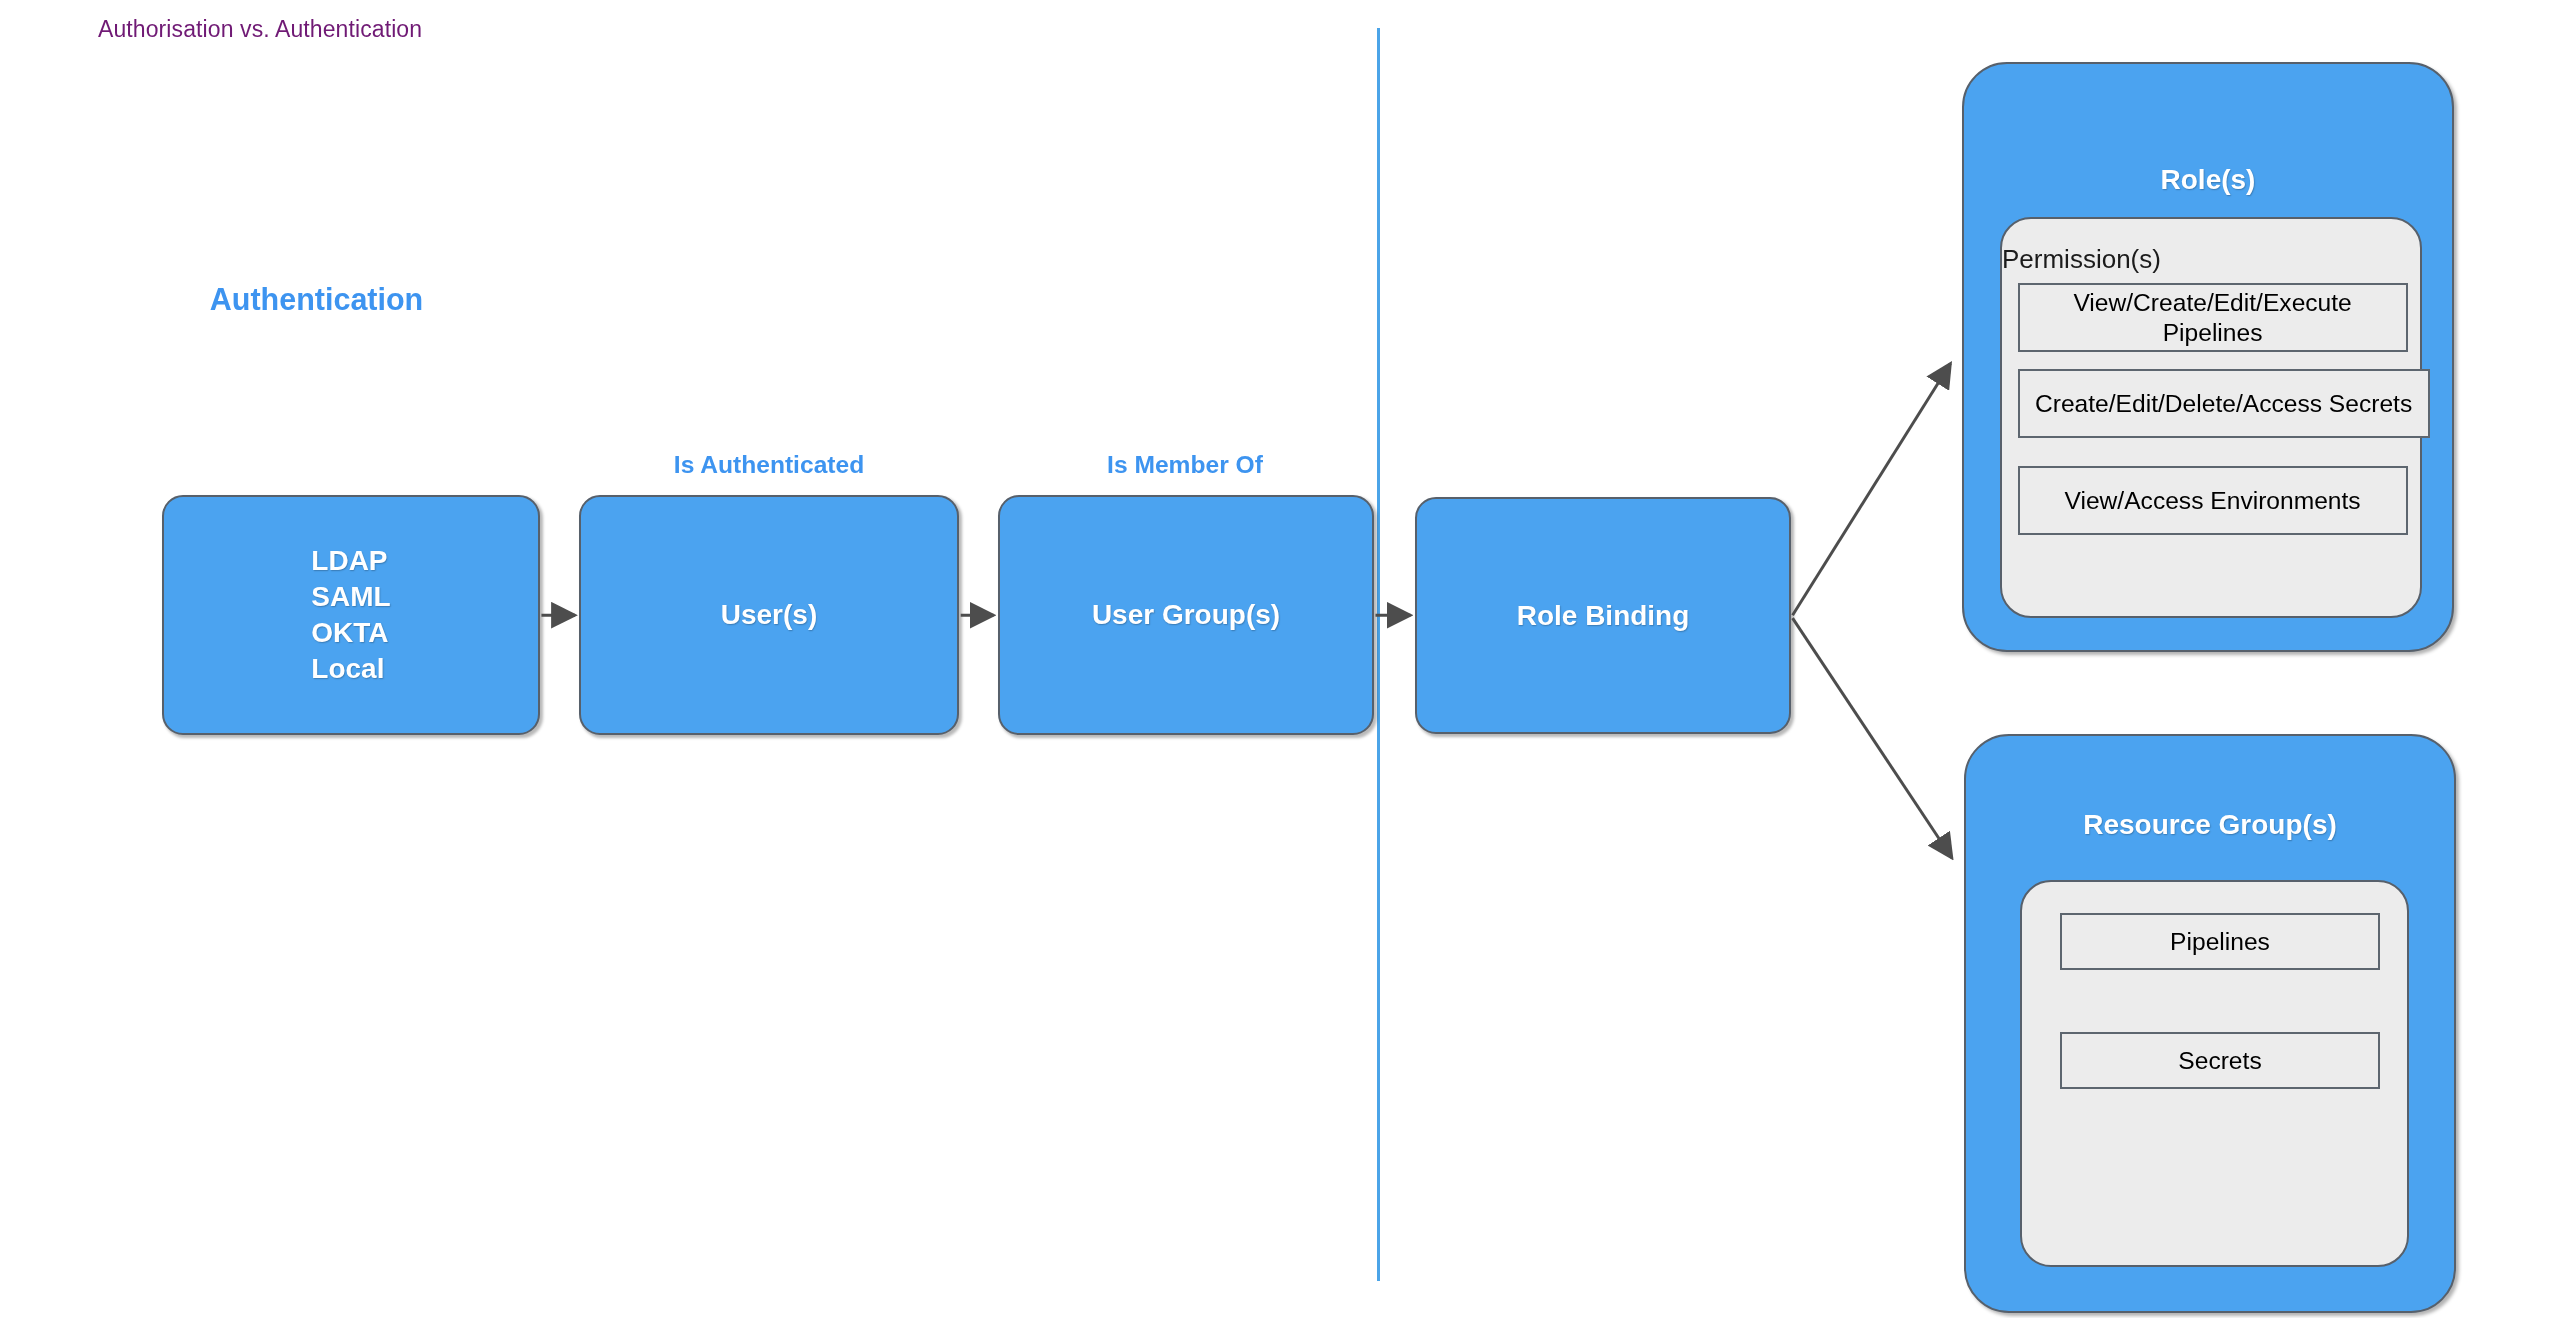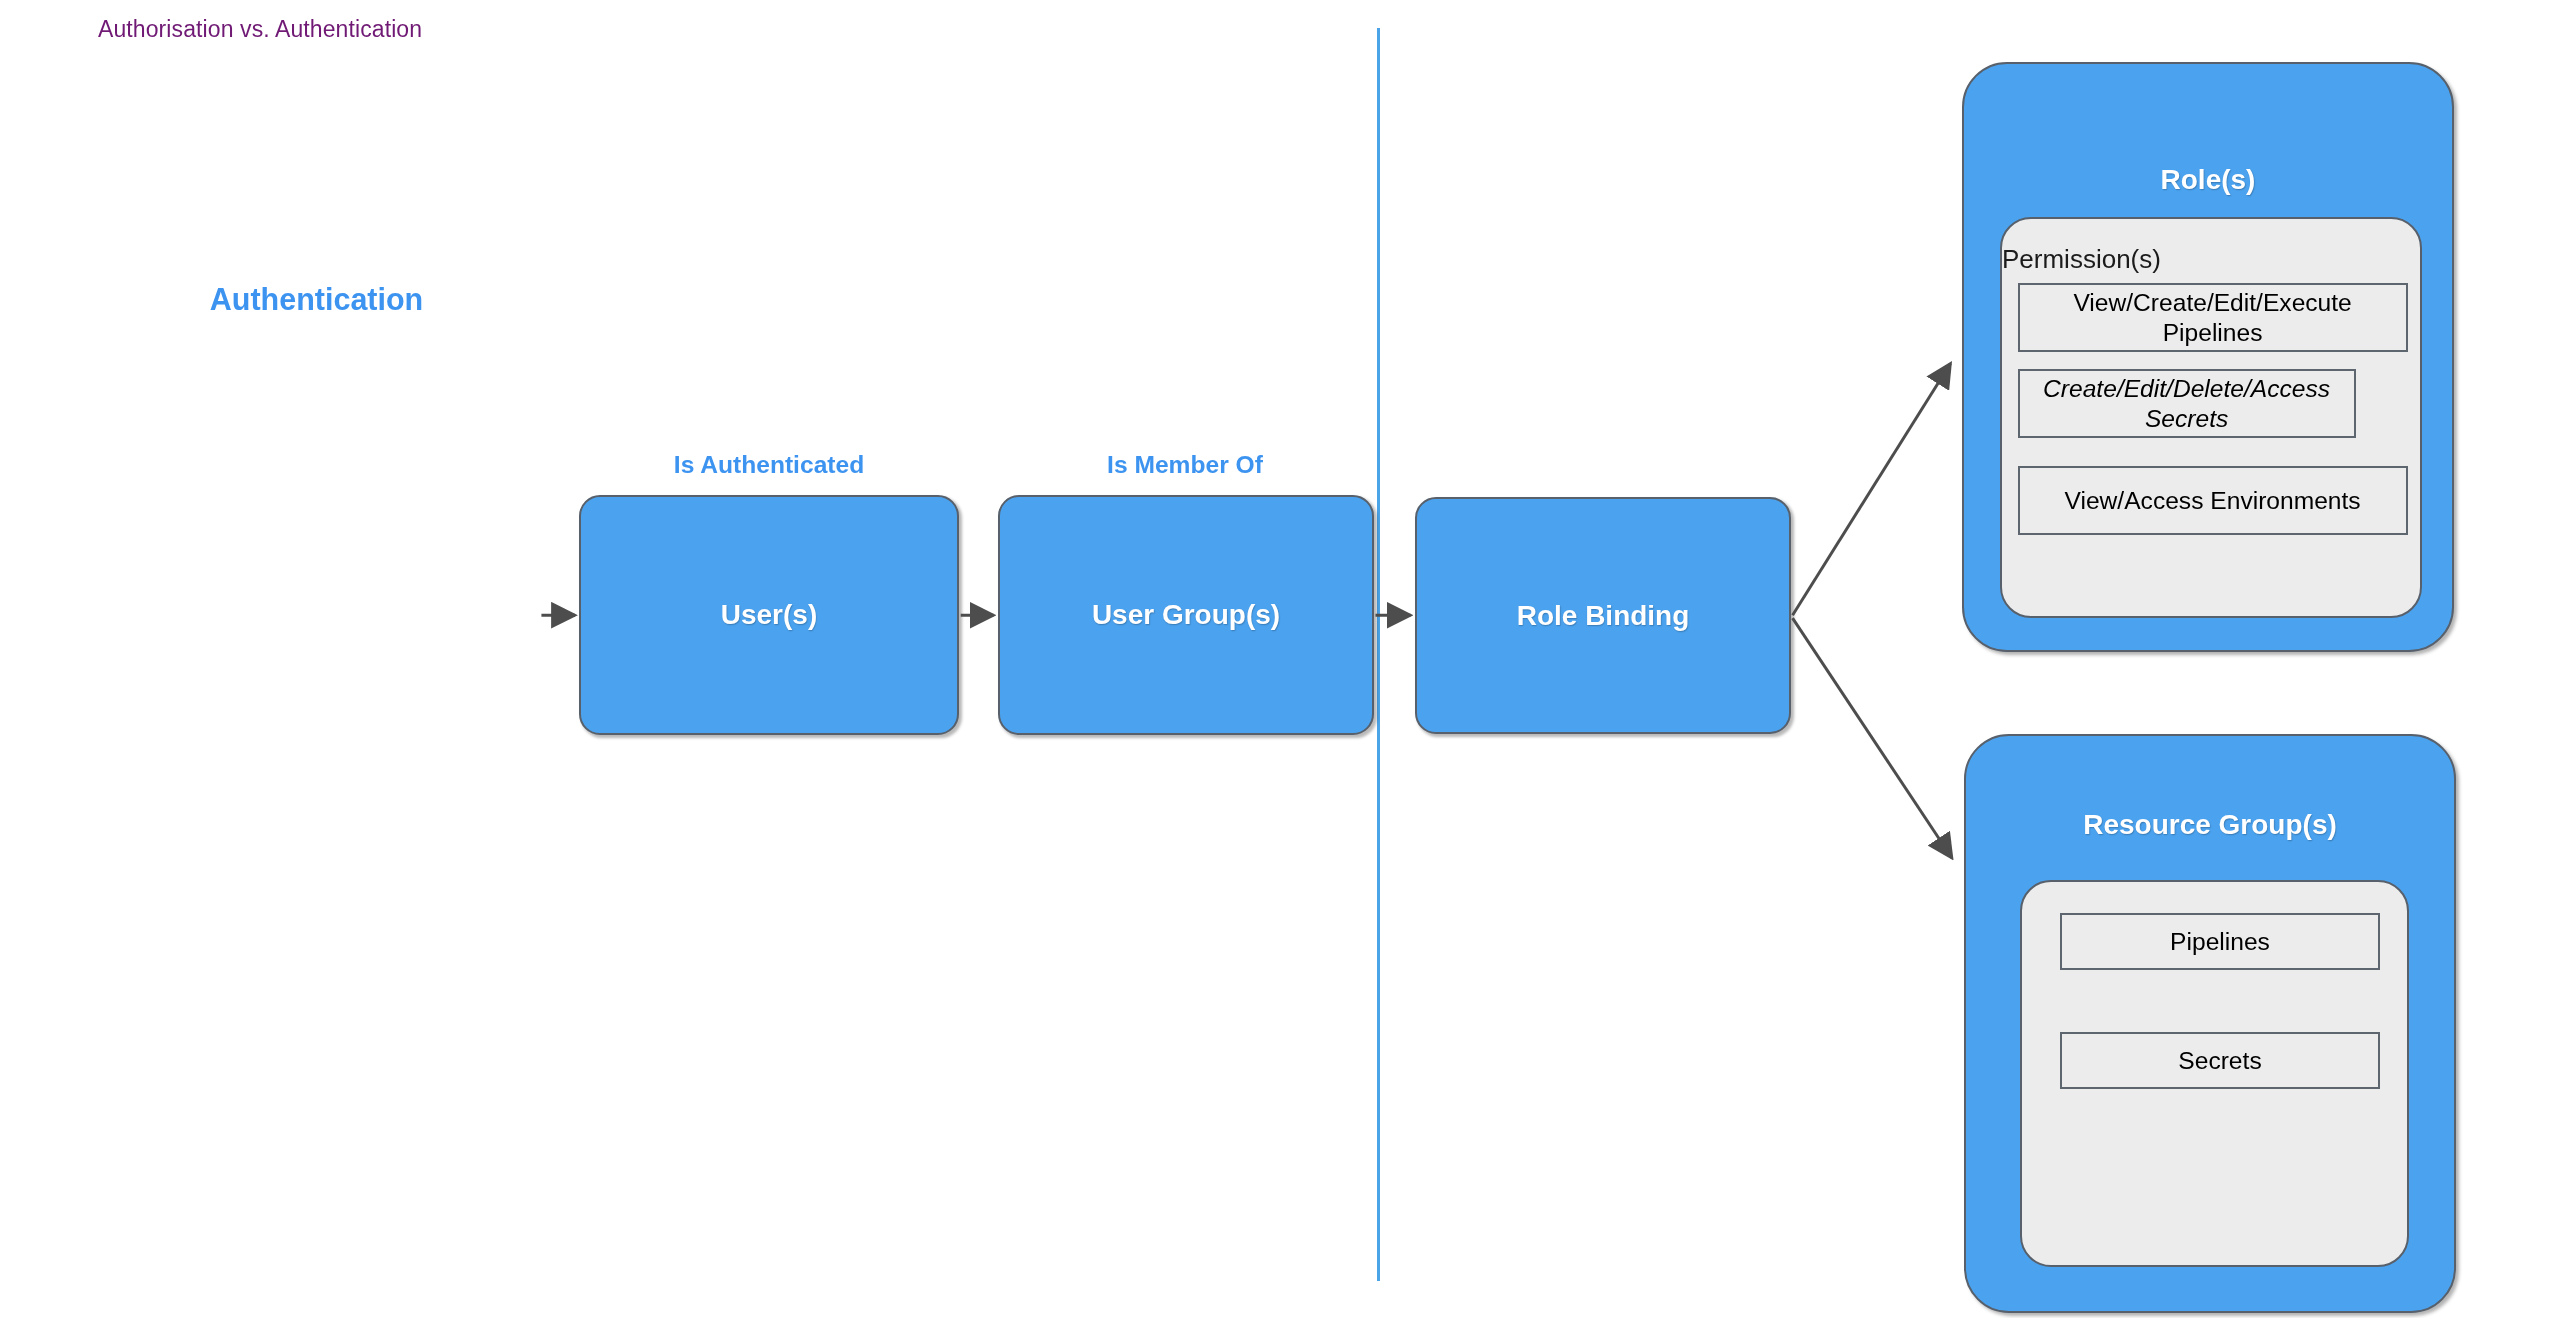--- a/index.html
+++ b/index.html
@@ -184,7 +184,7 @@
       <div class="panel-title" style="top:25px;">Permission(s)</div>
 
       <div class="chip" style="left:15.6px; top:64px; width:390px; height:69px;">View/Create/Edit/Execute Pipelines</div>
-      <div class="chip" style="left:15.6px; top:150px; width:338px; height:69px;font-style:italic;">Create/Edit/Delete/Access Secrets</div>
+      <div class="chip" style="left:15.6px; top:150px; width:412px; height:69px;">Create/Edit/Delete/Access Secrets</div>
       <div class="chip" style="left:15.6px; top:247px; width:390px; height:69px;">View/Access Environments</div>
     </div>
   </div>

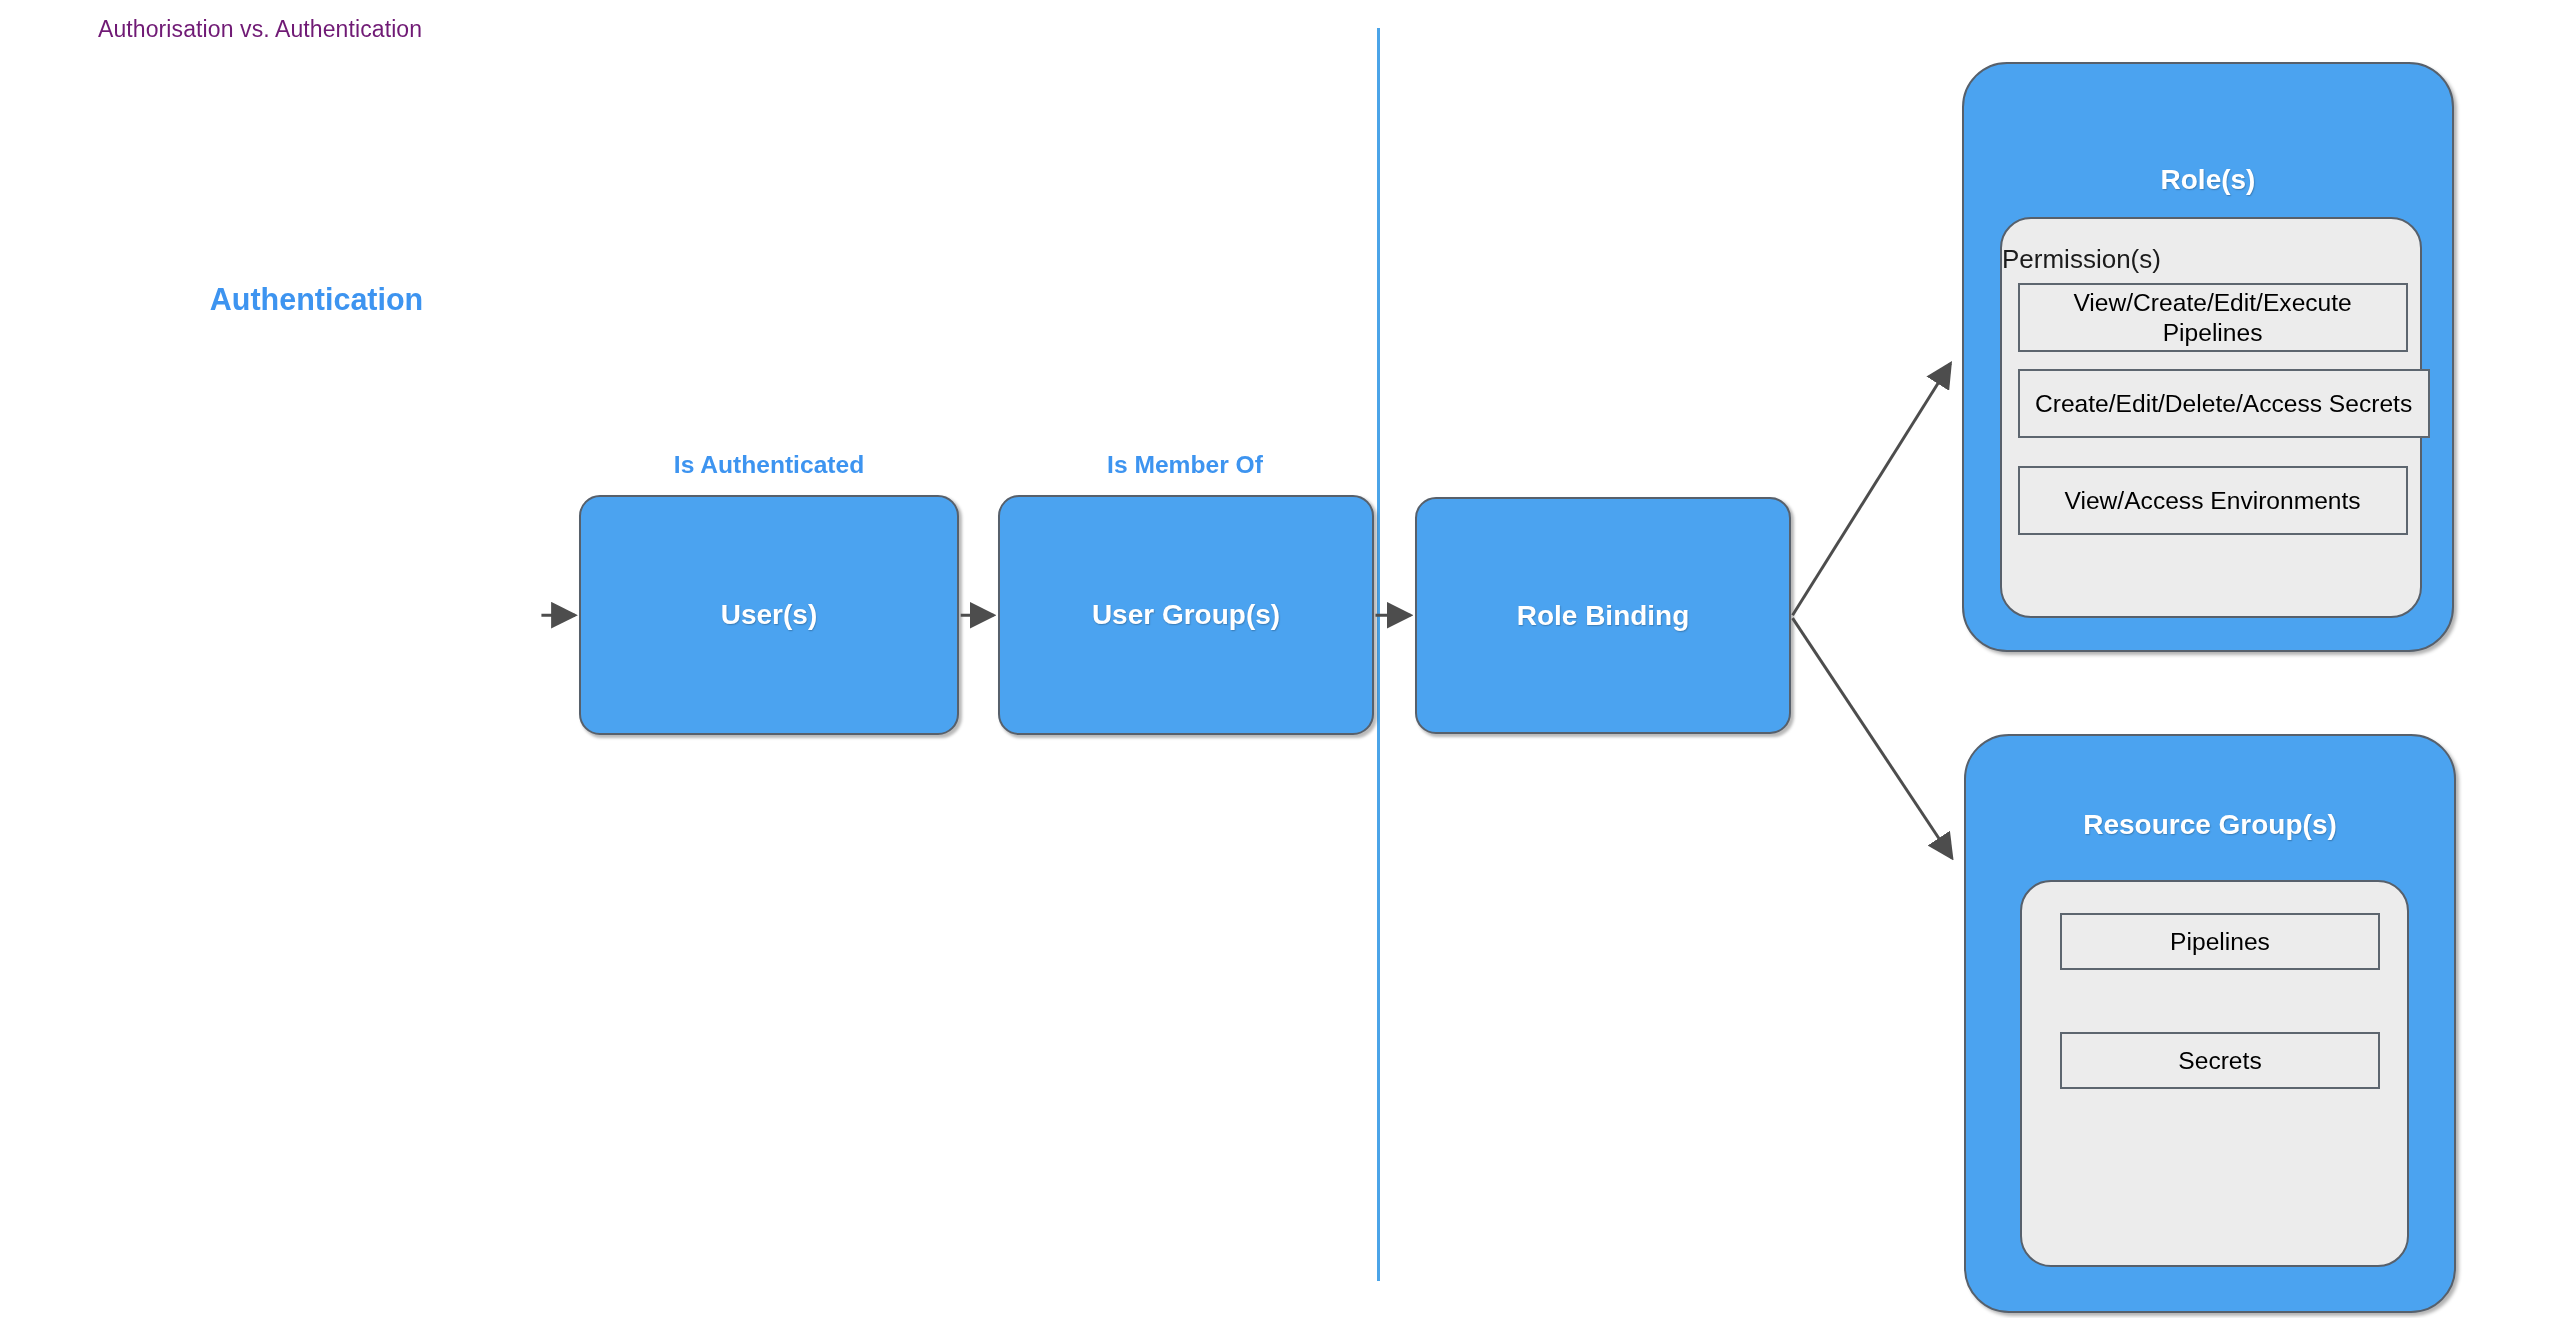--- a/index.html
+++ b/index.html
@@ -146,6 +146,12 @@
   <div class="section-heading small" style="left:583px; top:451px; width:372px;">Is Authenticated</div>
   <div class="section-heading small" style="left:999px; top:451px; width:372px;">Is Member Of</div>
 
+  <div class="flow-box" style="left:162px; top:495px; width:378px; height:240px;">
+    <div class="label multiline" style="white-space: pre;">LDAP
+SAML
+OKTA
+Local</div>
+  </div>
 
   <div class="flow-box" style="left:579px; top:495px; width:380px; height:240px;">
     <div class="label">User(s)</div>

